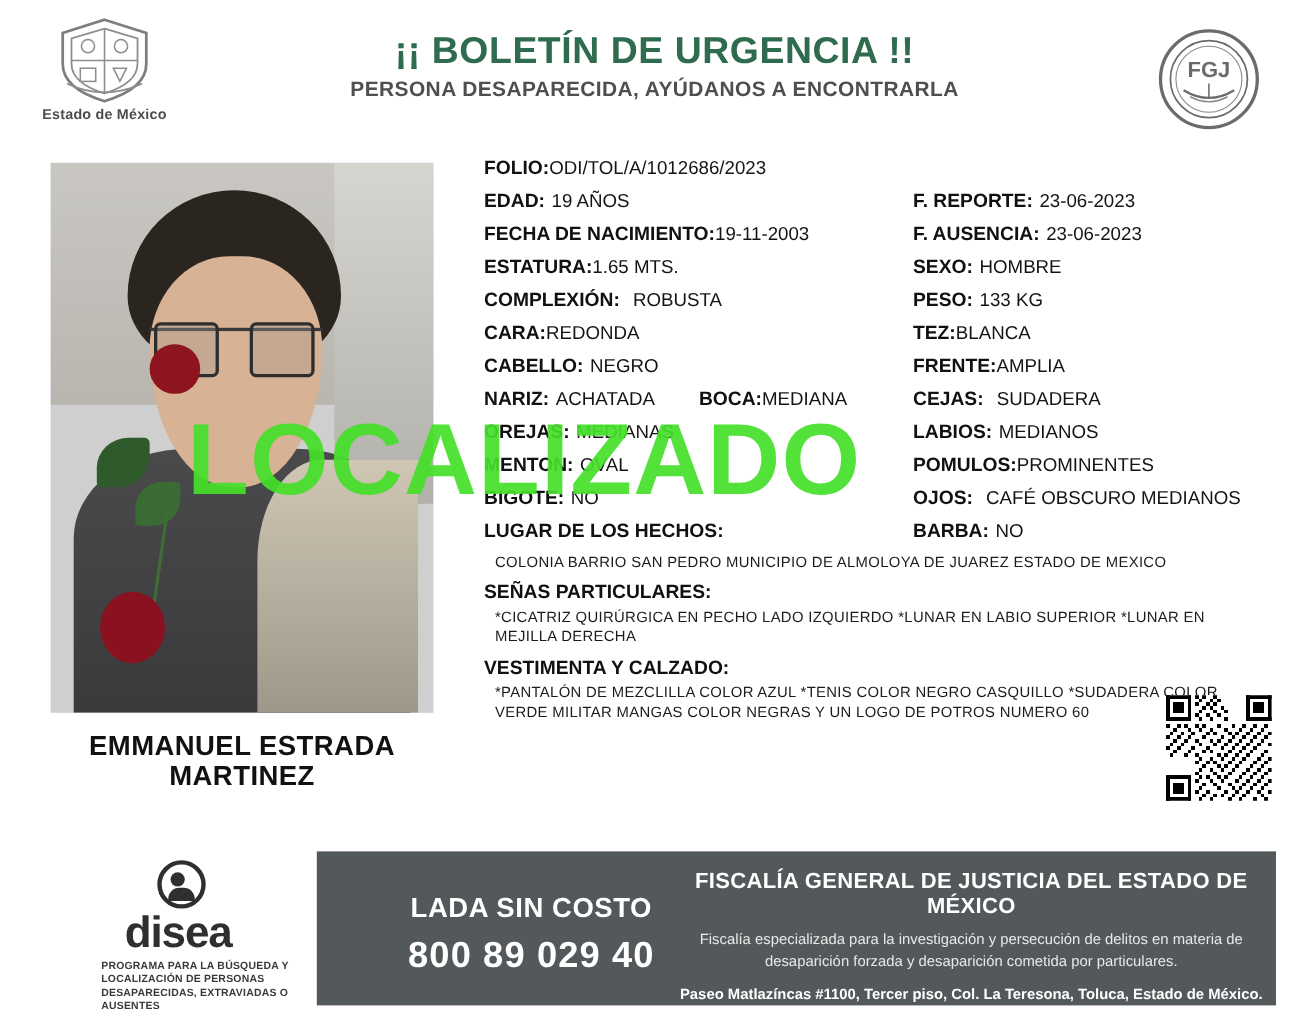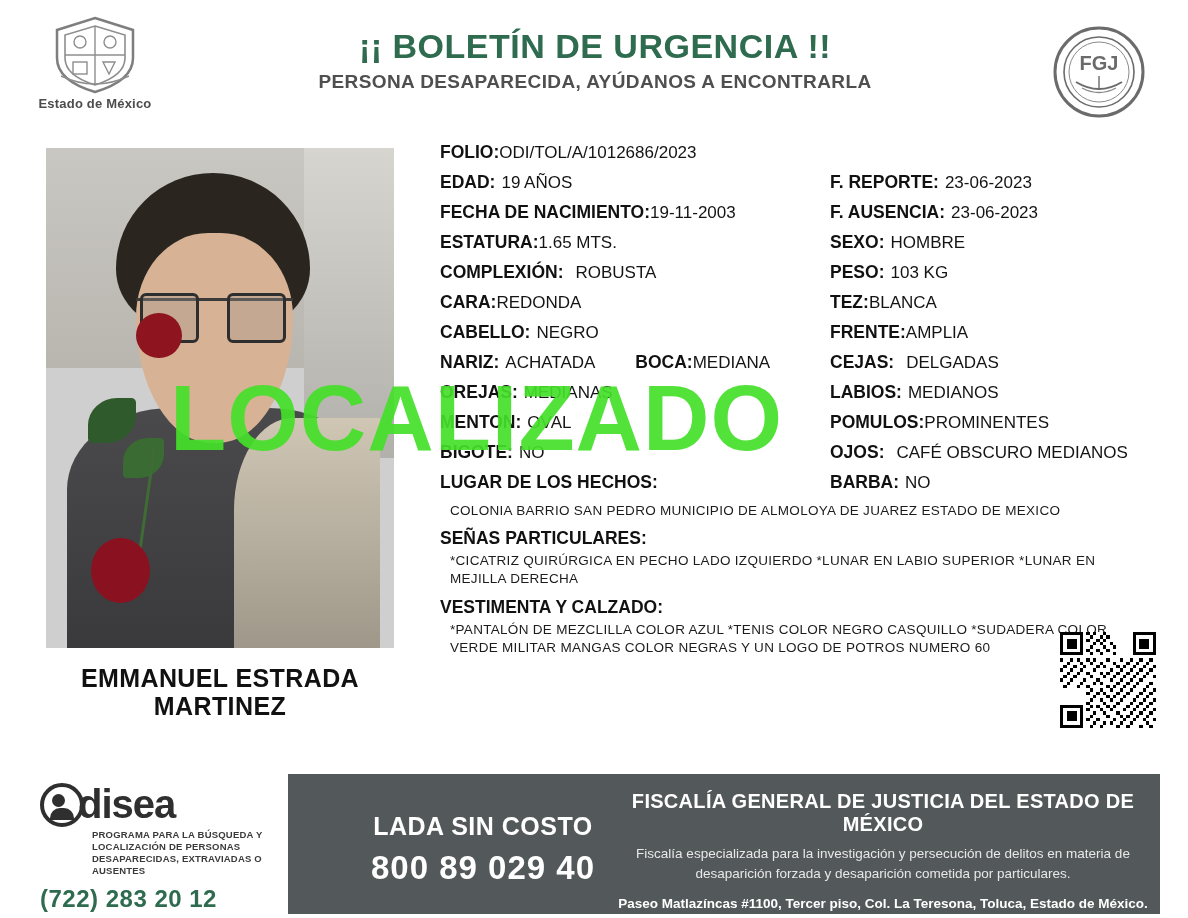--- a/index.html
+++ b/index.html
@@ -239,7 +239,7 @@
       <div class="col-r pair">
         <span class="lbl">PESO:</span>
           <span class="inline-gap"></span>
-        <span class="val">103 KG</span>
+        <span class="val">133 KG</span>
       </div>
     </div>
 

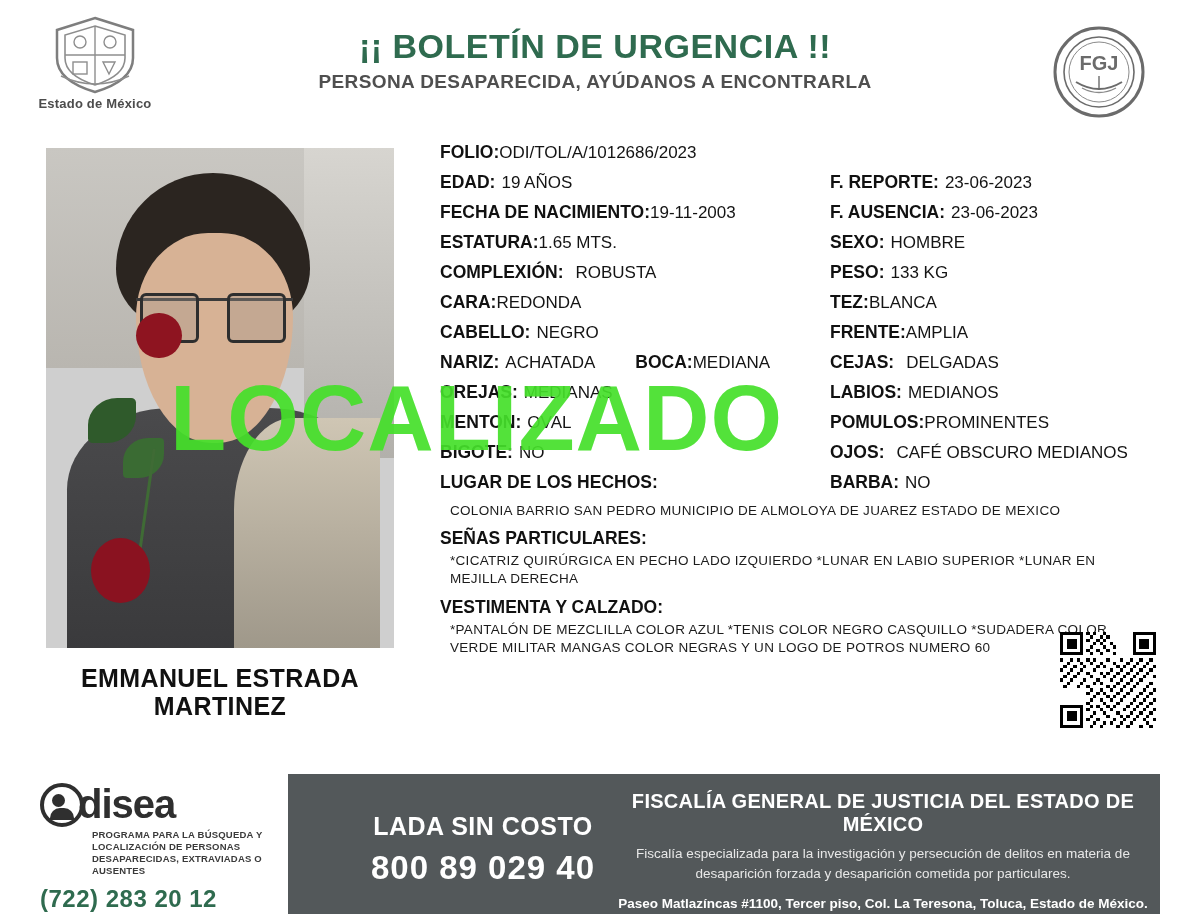--- a/index.html
+++ b/index.html
@@ -282,7 +282,7 @@
         <span class="lbl">CEJAS:</span>
           <span class="inline-gap"></span>
           <span class="inline-gap"></span>
-        <span class="val">DELGADAS</span>
+        <span class="val">SUDADERA</span>
       </div>
     </div>
 

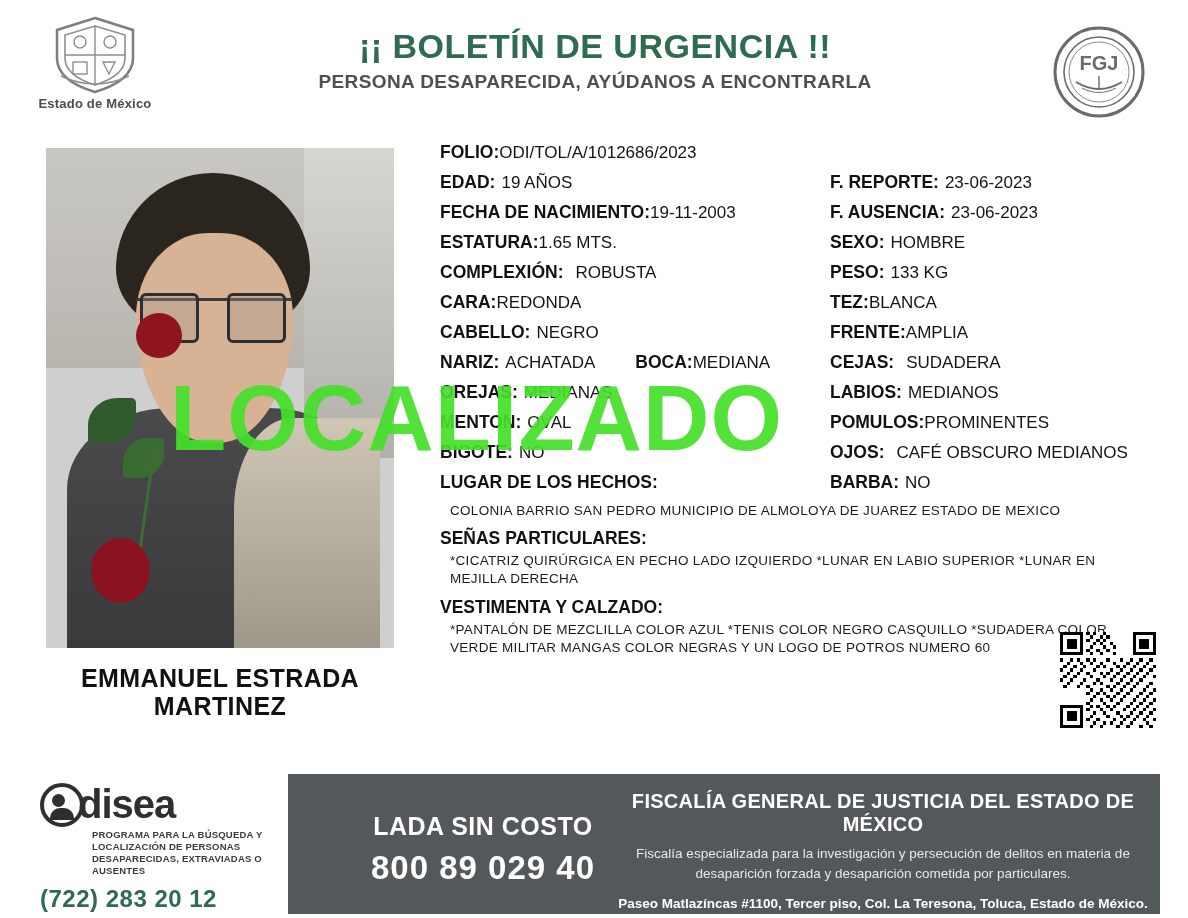--- a/index.html
+++ b/index.html
@@ -101,7 +101,7 @@
   
   .footer { position:absolute; left:0; top:772px; width:1188px; height:146px; }
   .odisea { position:absolute; left:40px; top:10px; width:250px; }
-  .odisea-top { display:flex; align-items:center; }
+  .odisea-top { display:flex; align-items:center;flex-direction:column; }
   .odisea-mark { width:44px; height:44px; border:4px solid #2f2f2f; border-radius:50%; position:relative; }
   .odisea-mark .dot { position:absolute; left:8px; top:7px; width:13px; height:13px; background:#2f2f2f; border-radius:50%; }
   .odisea-mark .body { position:absolute; left:6px; top:21px; width:24px; height:12px; background:#2f2f2f; border-radius:10px 10px 0 0; }

